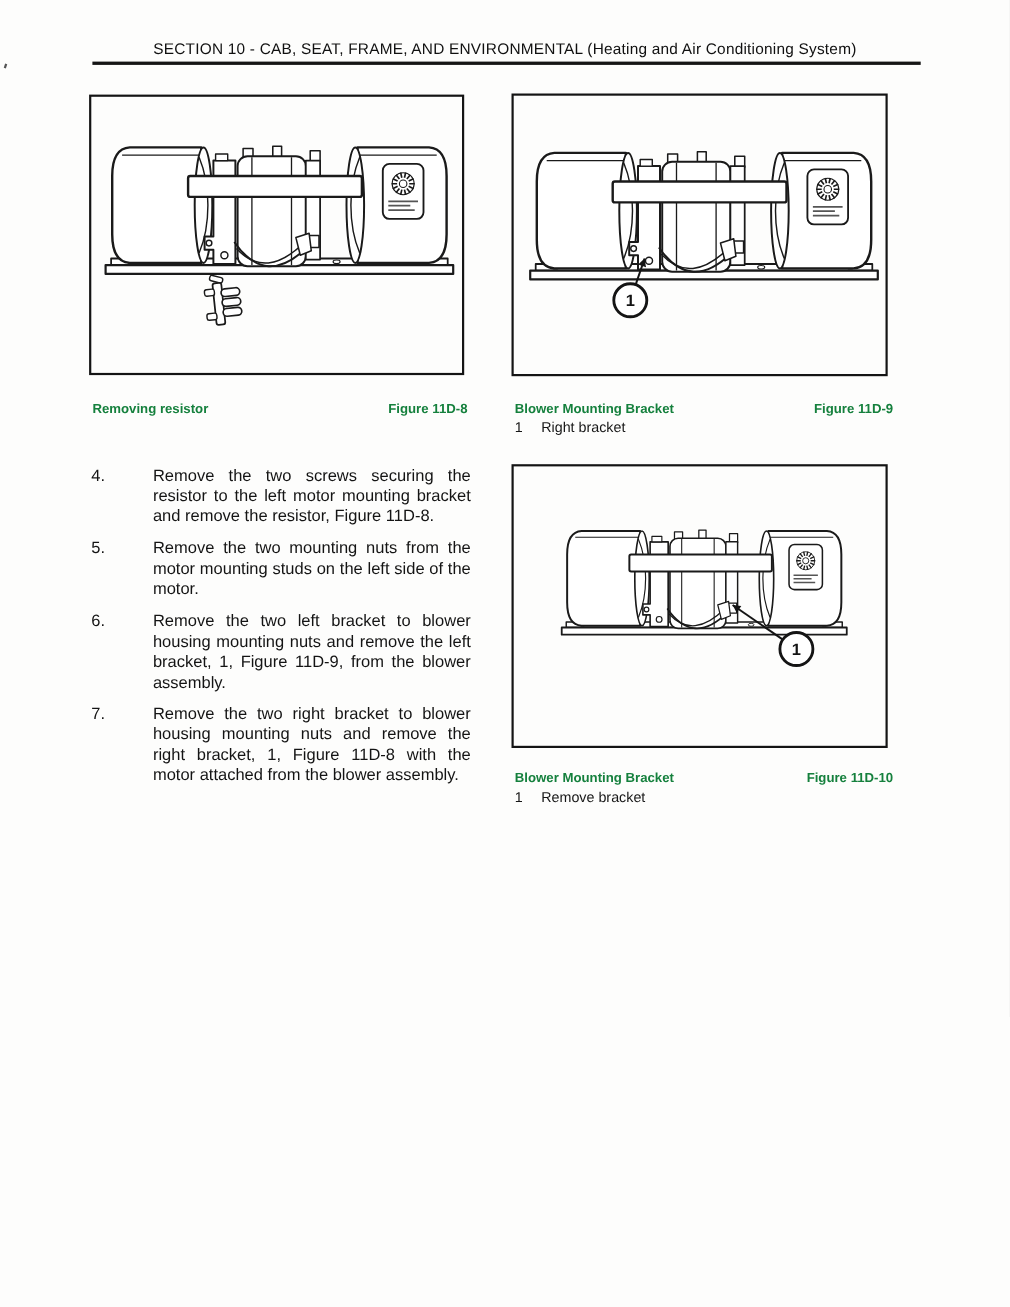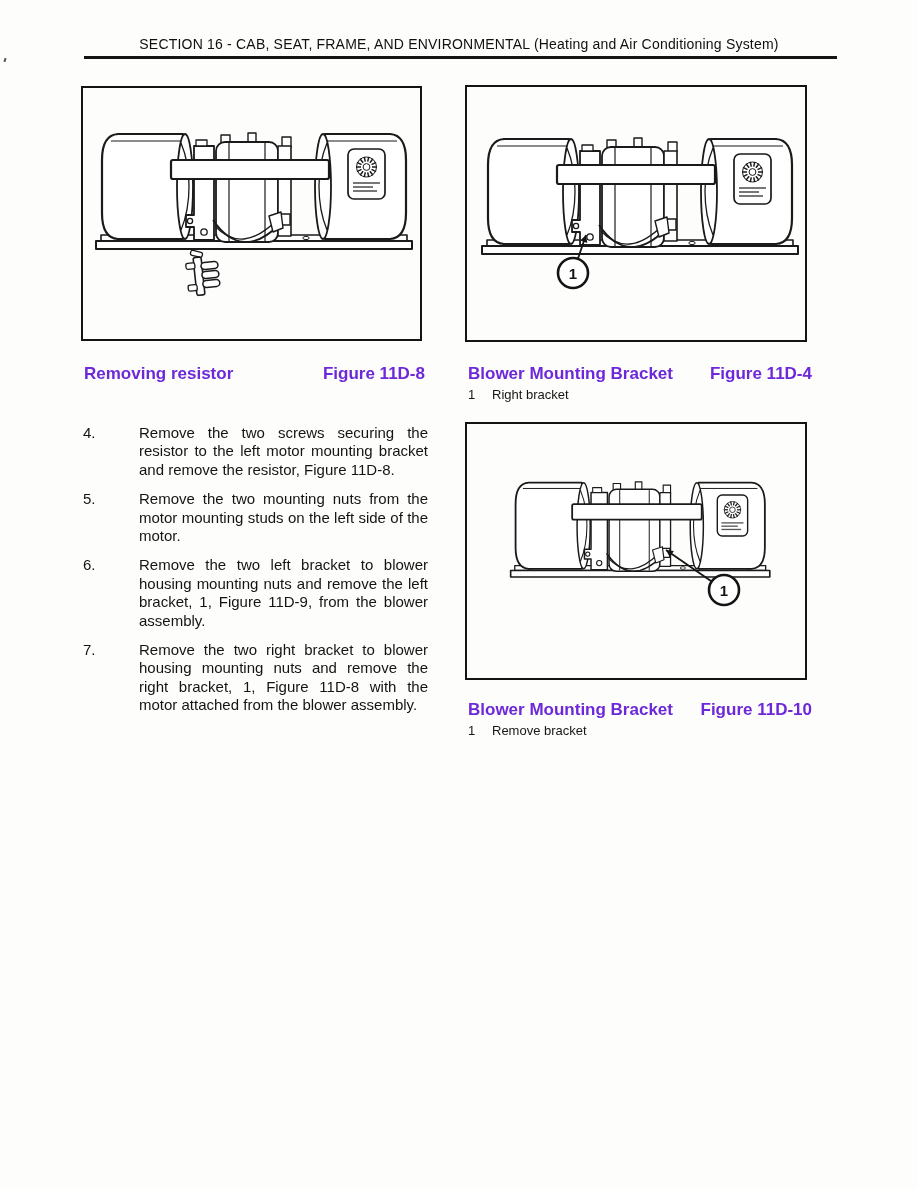--- a/index.html
+++ b/index.html
@@ -41,7 +41,7 @@
 
 <div class="page">
 
-  <div class="header-title">SECTION 16 - CAB, SEAT, FRAME, AND ENVIRONMENTAL (Heating and Air Conditioning System)</div>
+  <div class="header-title">SECTION 10 - CAB, SEAT, FRAME, AND ENVIRONMENTAL (Heating and Air Conditioning System)</div>
   <div class="header-rule"></div>
   <div class="scan-artifact"></div>
 

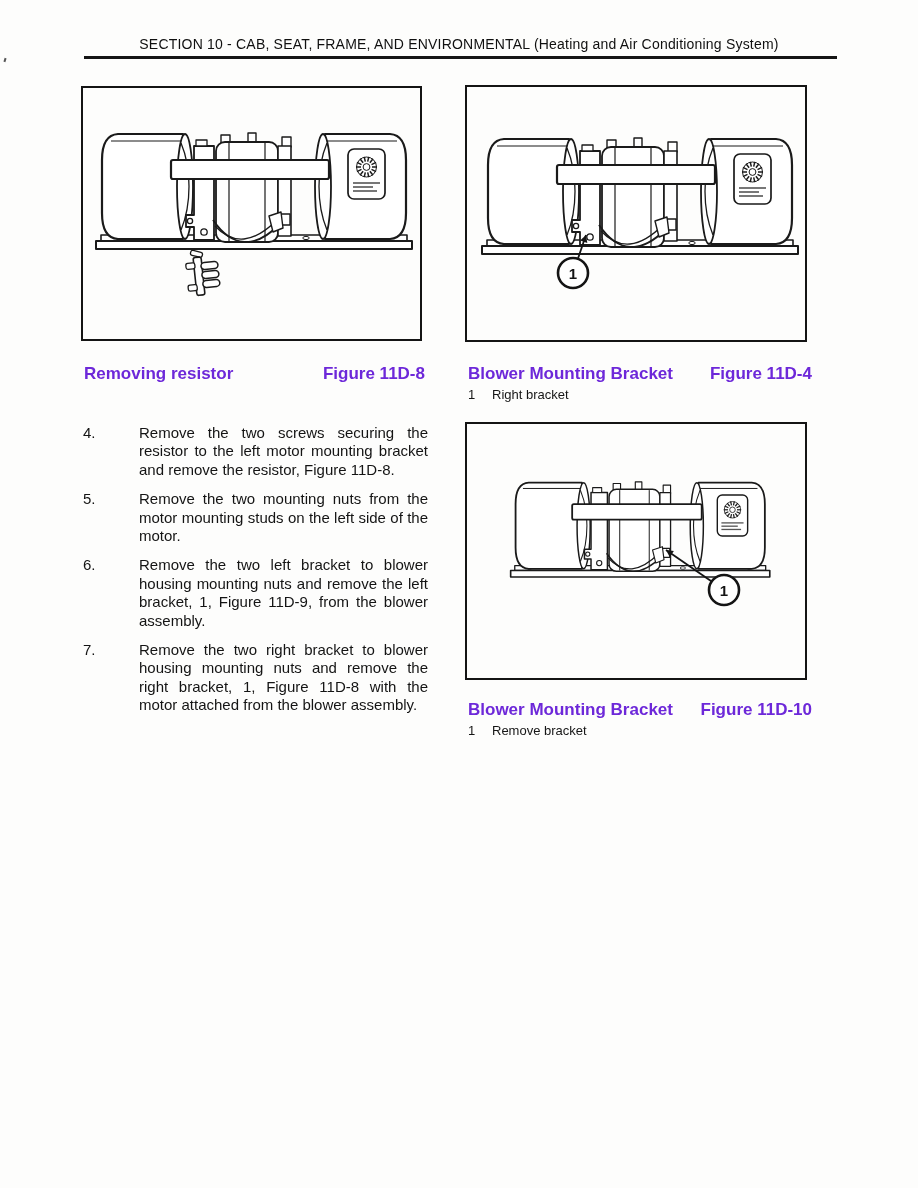--- a/index.html
+++ b/index.html
@@ -24,7 +24,7 @@
   #cap-2{left:468px;top:364px;width:344px;}
   #cap-3{left:468px;top:700px;width:344px;}
   .caption-row{display:flex;justify-content:space-between;align-items:baseline;}
-  .caption-name,.caption-fig{font-weight:bold;font-size:17px;color:#6d28d9;}
+  .caption-name,.caption-fig{font-weight:bold;font-size:12px;color:#15803d;}
   .legend-row{margin-top:3px;font-size:13px;display:flex;}
   .legend-num{width:24px;flex:0 0 24px;}
   .steps{position:absolute;left:83px;top:424px;width:345px;}

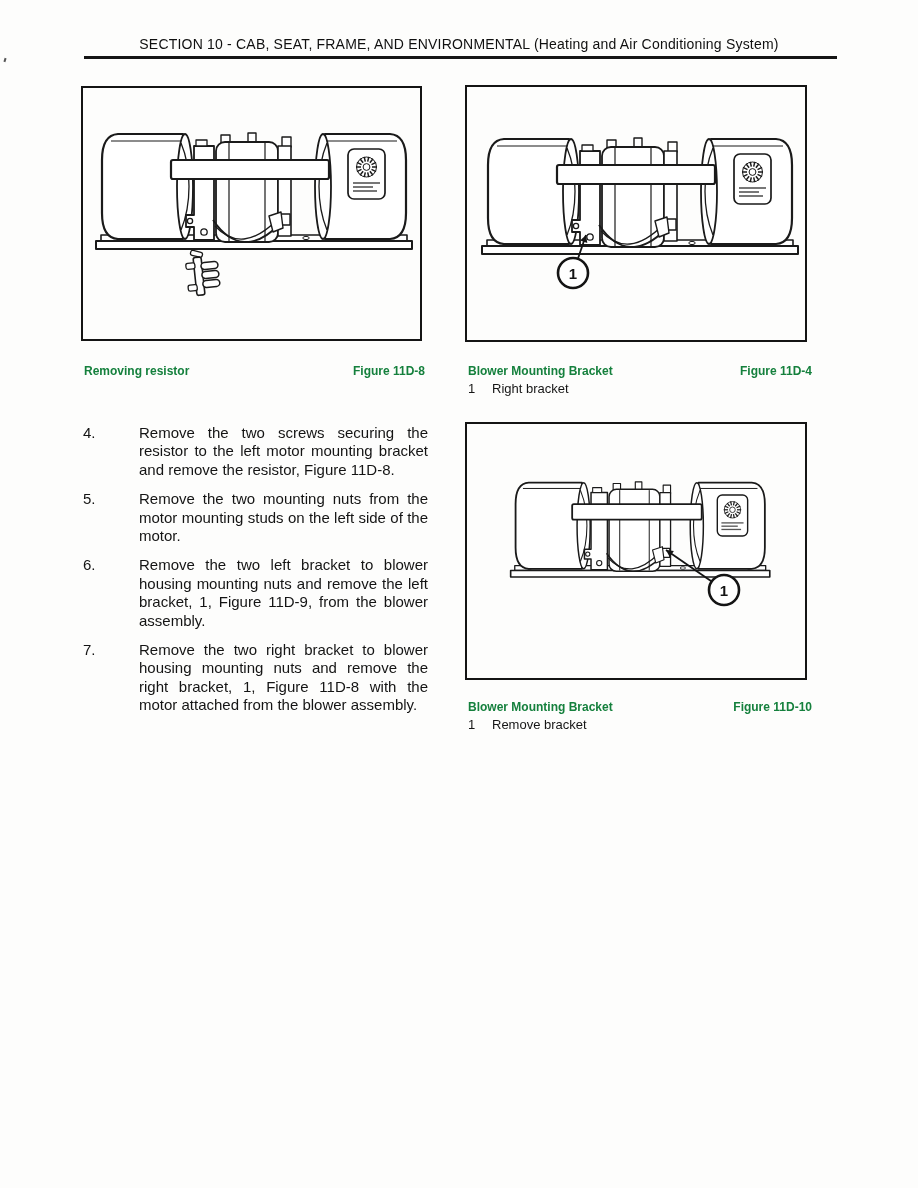--- a/index.html
+++ b/index.html
@@ -297,7 +297,7 @@
   <div class="caption-block" id="cap-2">
     <div class="caption-row">
       <span class="caption-name">Blower Mounting Bracket</span>
-      <span class="caption-fig">Figure 11D-4</span>
+      <span class="caption-fig">Figure 11D-9</span>
     </div>
     <div class="legend-row">
       <span class="legend-num">1</span>

